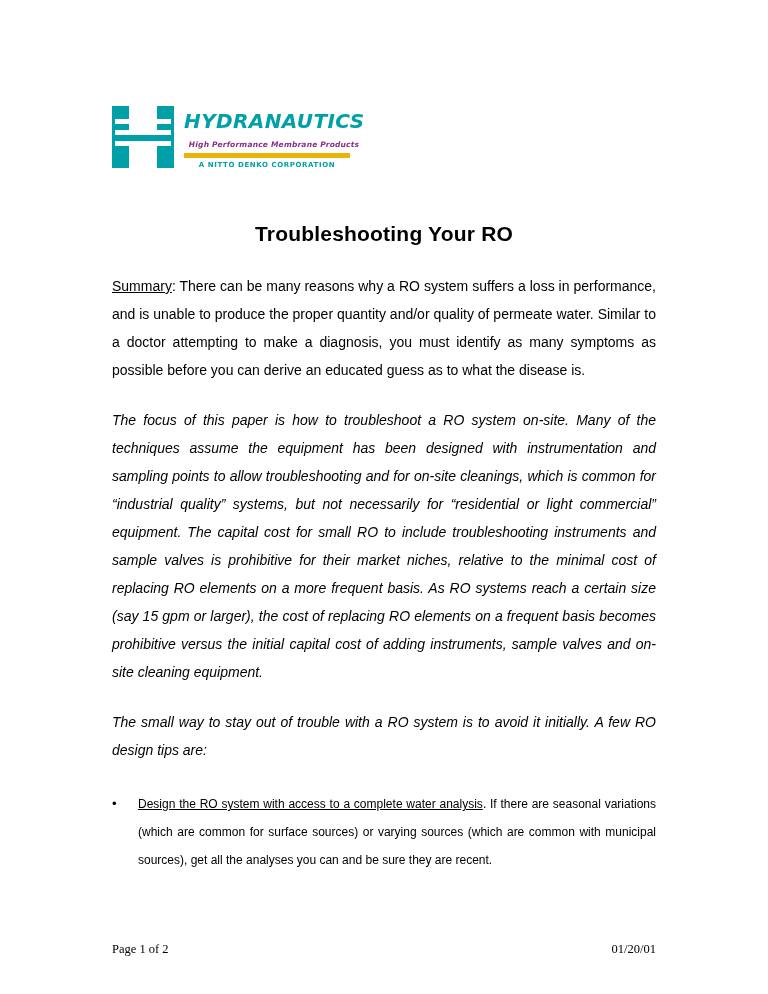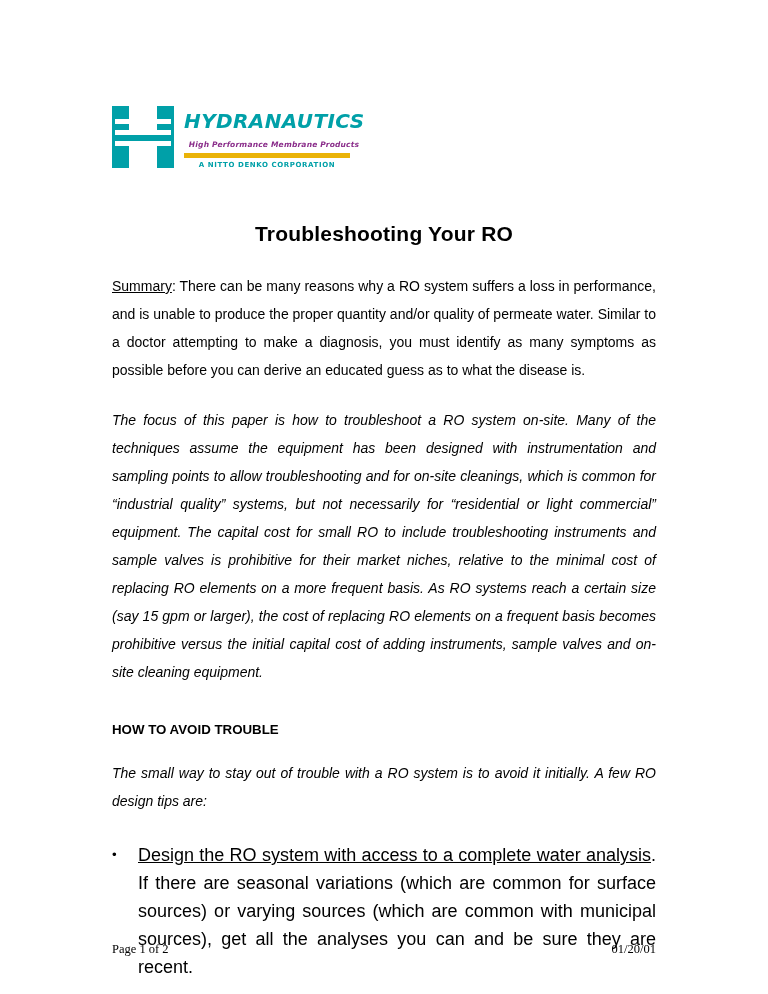--- a/index.html
+++ b/index.html
@@ -191,7 +191,6 @@
 
     <p class="body-text tight">The focus of this paper is how to troubleshoot a RO system on-site.  Many of the techniques assume the equipment has been designed with instrumentation and sampling points to allow troubleshooting and for on-site cleanings, which is common for “industrial quality” systems, but not necessarily for “residential or light commercial” equipment.    The capital cost for small RO to include troubleshooting instruments and sample valves is prohibitive for their market niches, relative to the minimal cost of replacing RO elements on a more frequent basis.  As RO systems reach a certain size (say 15 gpm or larger), the cost of replacing RO elements on a frequent basis becomes prohibitive versus the initial capital cost of adding instruments, sample valves and on-site cleaning equipment.</p>
 
-    <h2 class="section-head">HOW TO AVOID TROUBLE</h2>
     <p class="body-text tight">The small way to stay out of trouble with a RO system is to avoid it initially.  A few RO design tips are:</p>
 
     <div class="bullet-row">

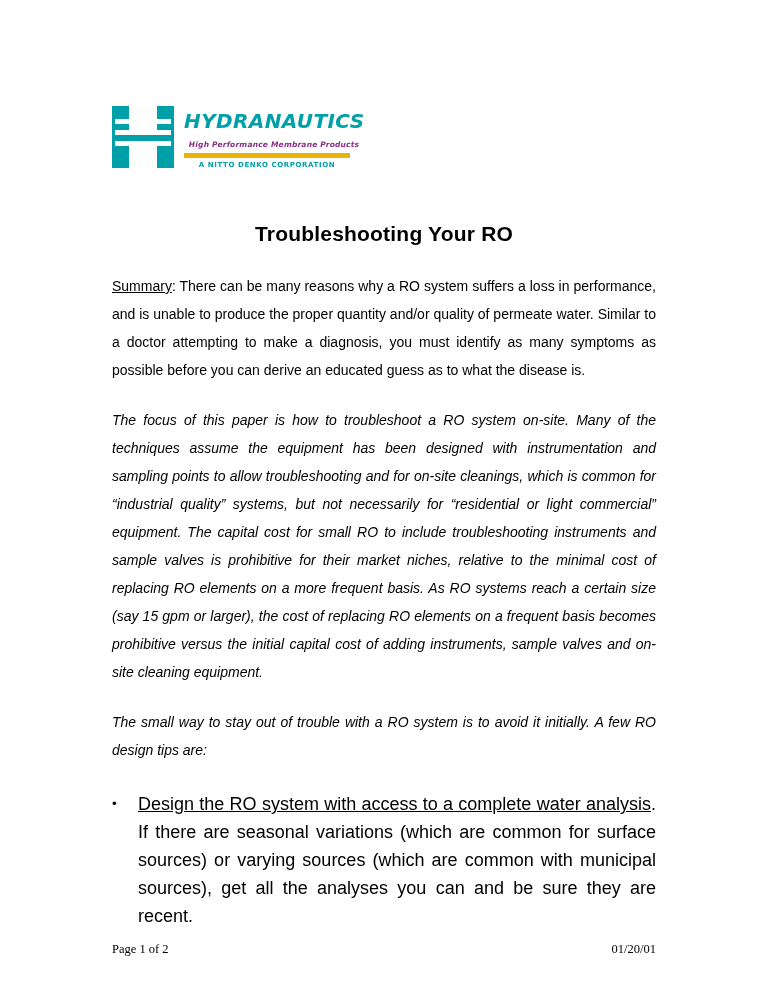--- a/index.html
+++ b/index.html
@@ -145,7 +145,7 @@
   }
   .bullet-text {
     flex: 1 1 auto;
-    font-size: 18px;
+    font-size: 12px;
     line-height: 28px;
     text-align: justify;
   }

